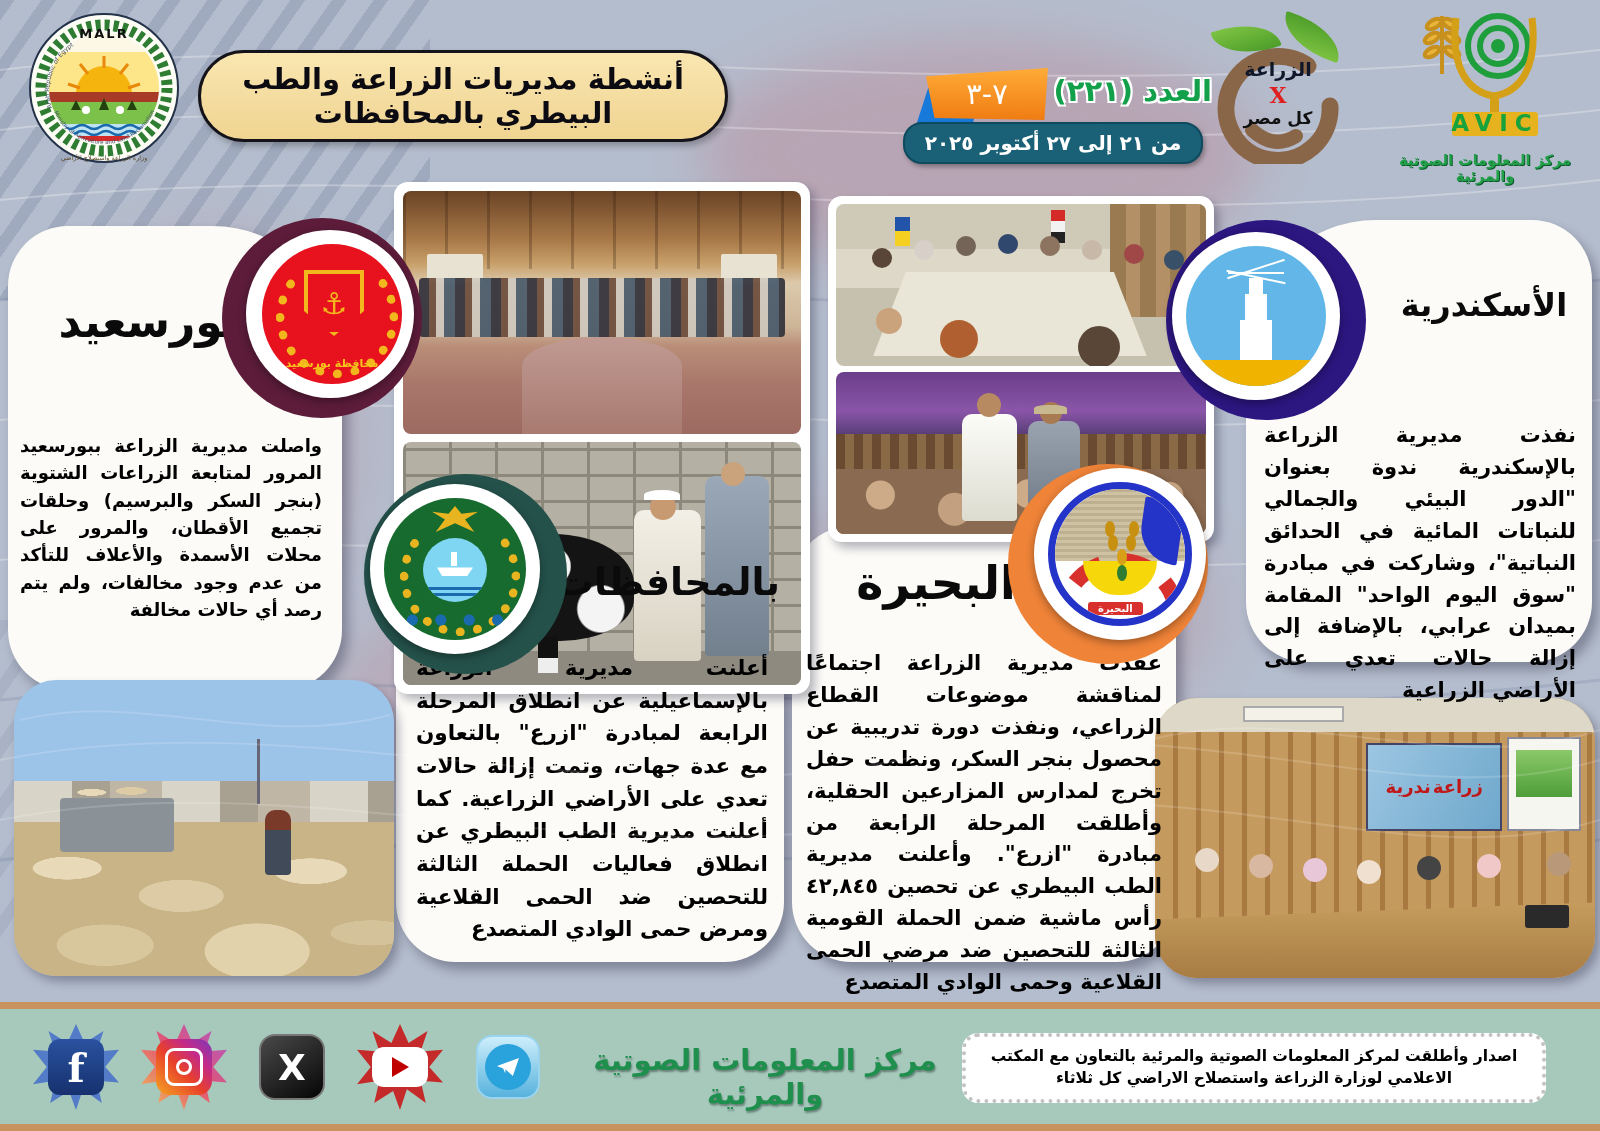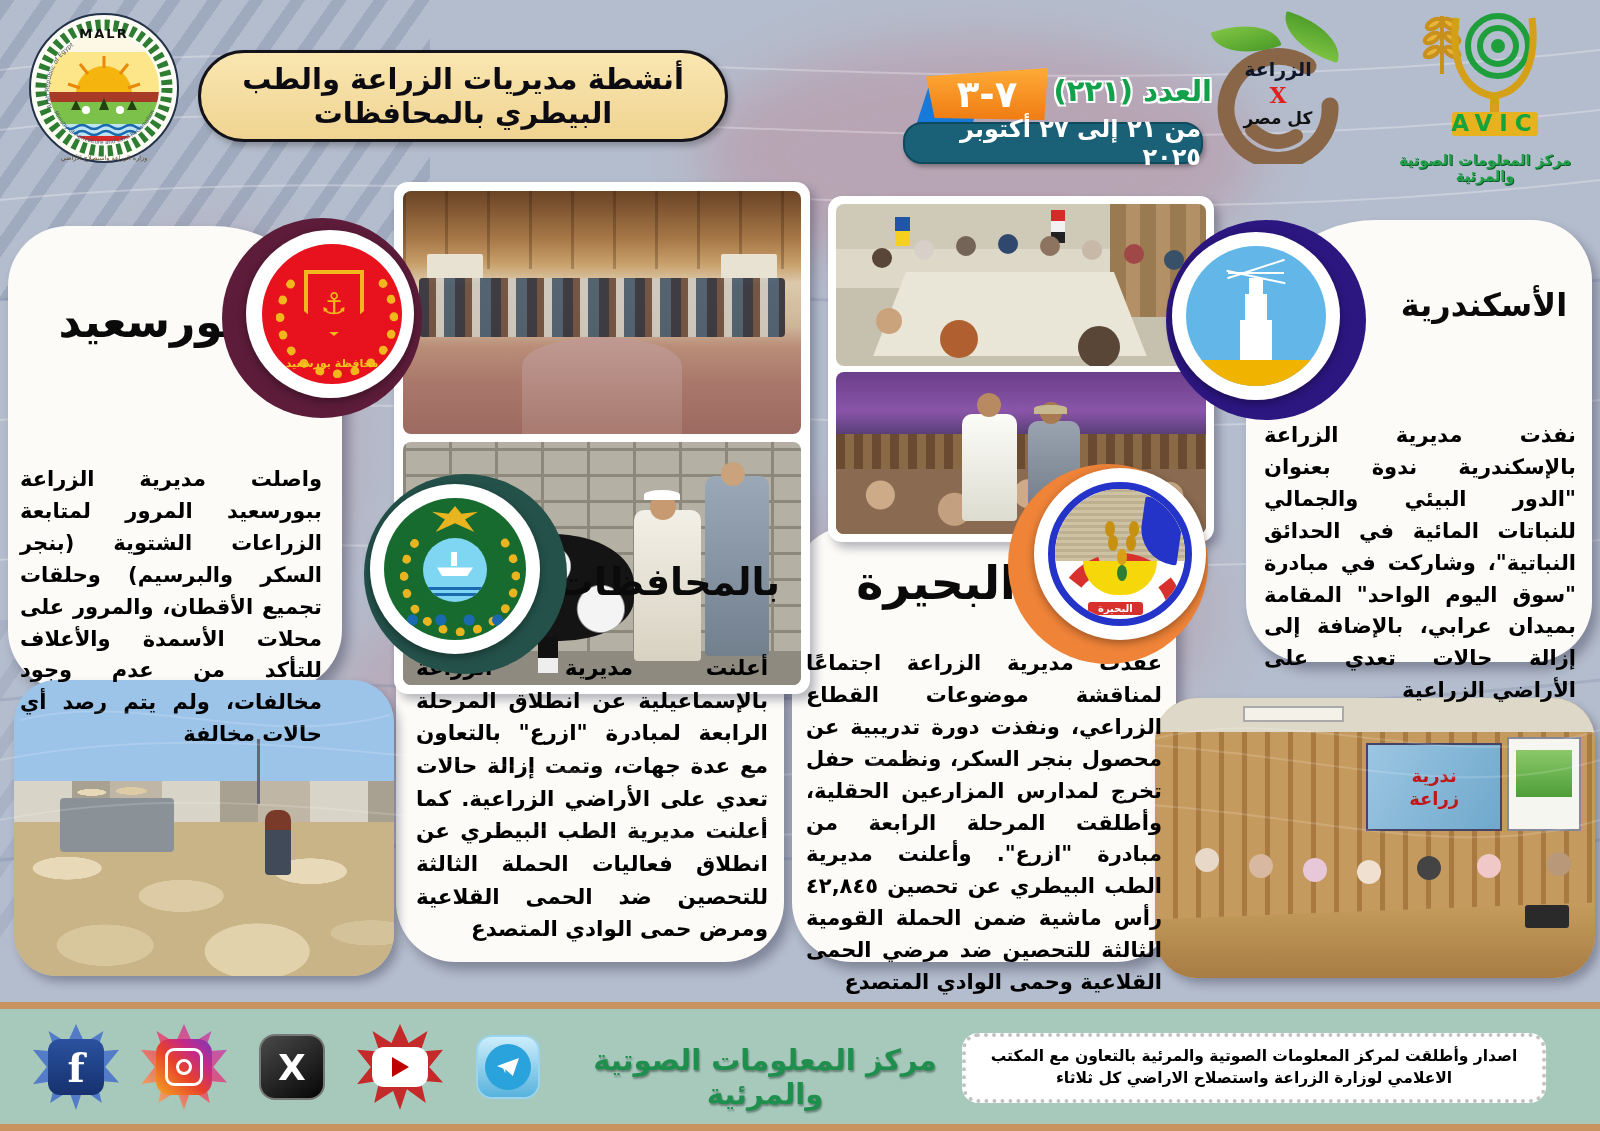--- a/index.html
+++ b/index.html
@@ -24,7 +24,7 @@
   .flag .fold{position:absolute;left:-4px;top:20px;width:56px;height:38px;background:#1779d9;transform:skewX(-18deg);}
   .flag .ribbon{position:absolute;inset:0;background:linear-gradient(180deg,#ffab38,#ef7c12);
     clip-path:polygon(0 16%,100% 0,97% 100%,7% 96%);display:flex;align-items:center;justify-content:center;}
-  .flag .ribbon b{color:#fff;font-size:37px;font-weight:700;}
+  .flag .ribbon b{color:#fff;font-size:29px;font-weight:400;}
   .date-capsule{left:903px;top:122px;width:296px;height:38px;border-radius:19px;background:#1a6076;
     border:2px solid #0e4a5e;display:flex;align-items:center;justify-content:center;box-shadow:2px 3px 4px rgba(0,0,0,.3);}
   .date-capsule span{color:#fff;font-size:24px;font-weight:700;direction:rtl;}

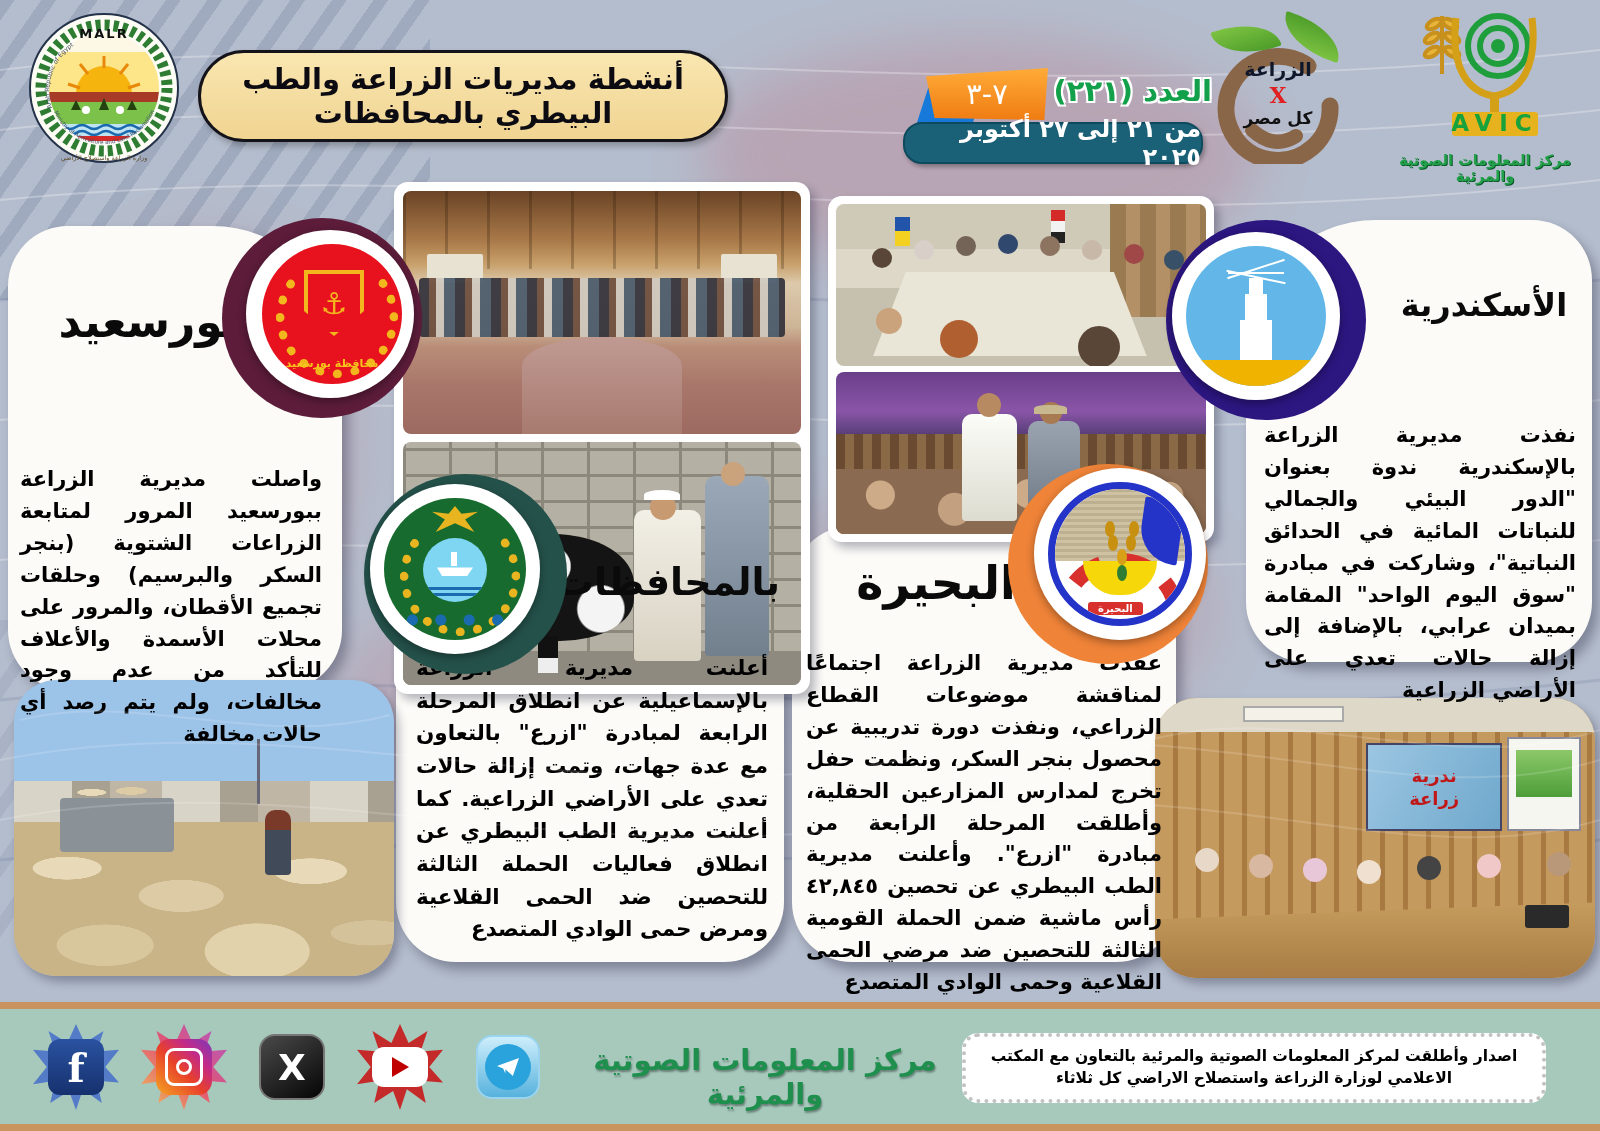--- a/index.html
+++ b/index.html
@@ -27,7 +27,7 @@
   .flag .ribbon b{color:#fff;font-size:29px;font-weight:400;}
   .date-capsule{left:903px;top:122px;width:296px;height:38px;border-radius:19px;background:#1a6076;
     border:2px solid #0e4a5e;display:flex;align-items:center;justify-content:center;box-shadow:2px 3px 4px rgba(0,0,0,.3);}
-  .date-capsule span{color:#fff;font-size:24px;font-weight:700;direction:rtl;}
+  .date-capsule span{color:#fff;font-size:20px;font-weight:700;direction:rtl;}
 
   .campaign{left:1206px;top:14px;width:144px;height:152px;}
   .campaign .leaf{position:absolute;width:64px;height:34px;background:linear-gradient(#7cc242,#4e9e2a);border-radius:4% 96% 4% 96%;}

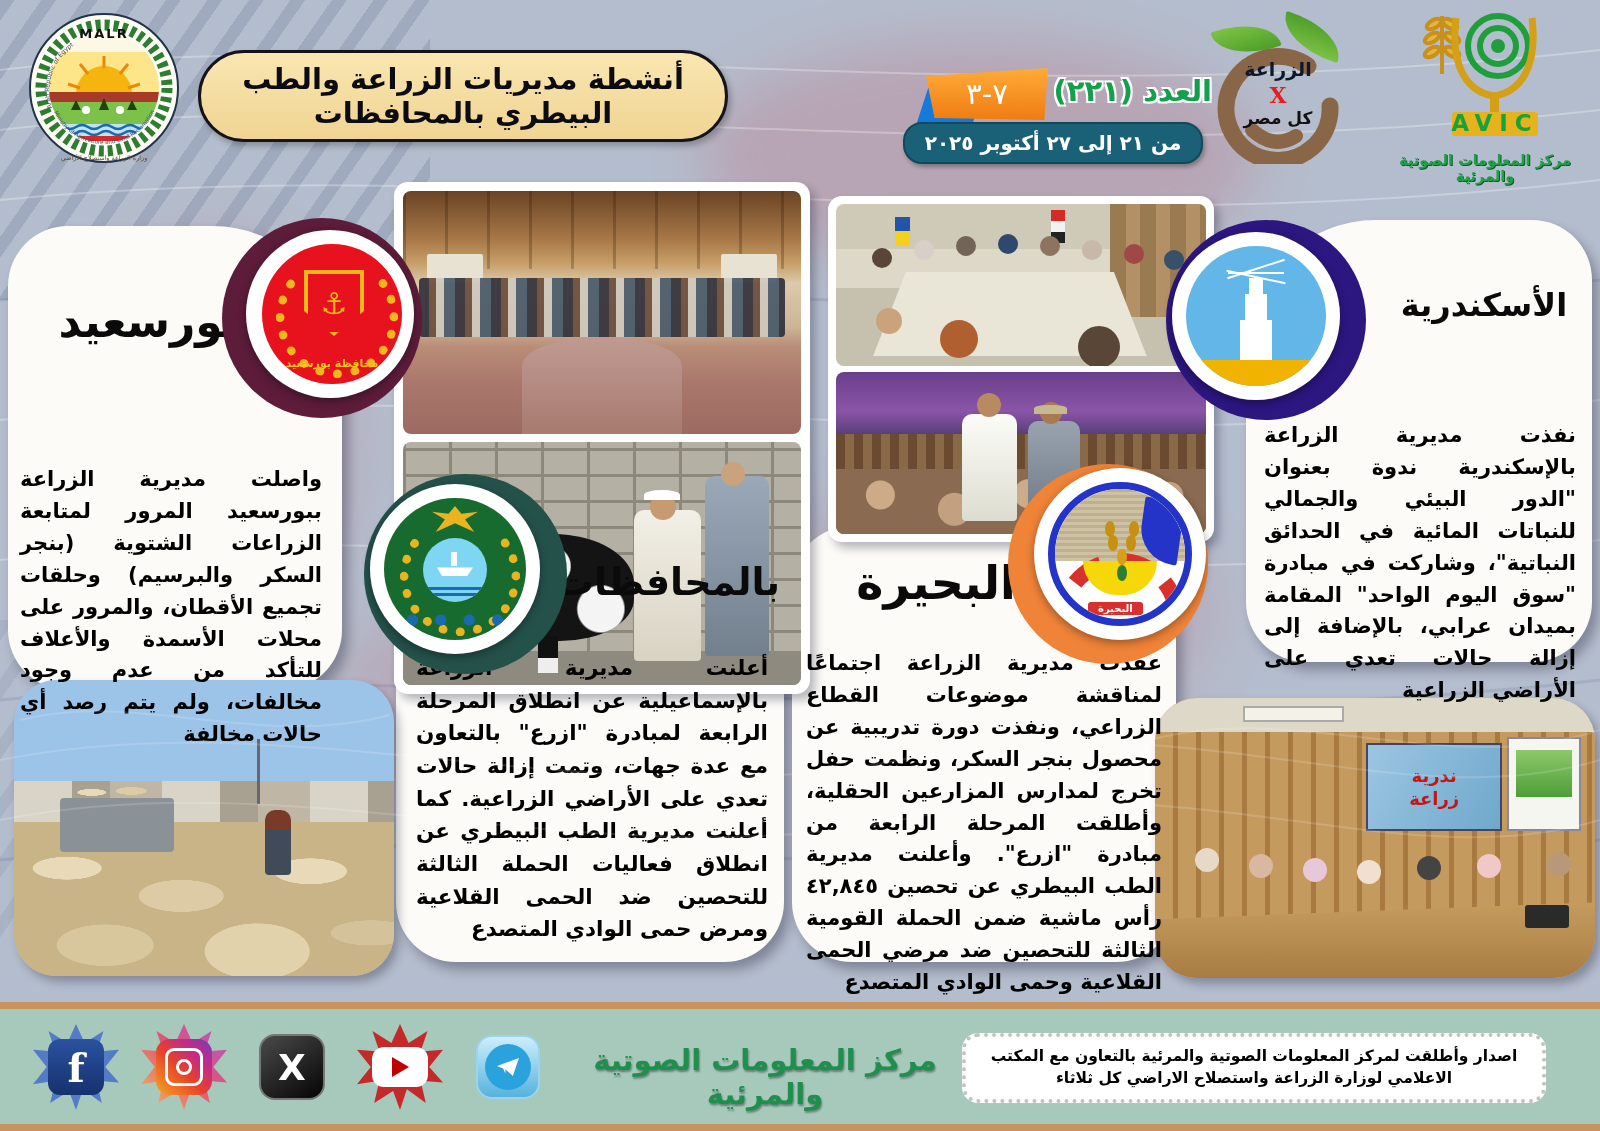--- a/index.html
+++ b/index.html
@@ -231,7 +231,7 @@
     </span>
   </div>
 
-  <div class="body-text" style="left:20px;top:432px;width:302px;font-size:21px;margin-top:32px;">واصلت مديرية الزراعة ببورسعيد المرور لمتابعة الزراعات الشتوية (بنجر السكر والبرسيم) وحلقات تجميع الأقطان، والمرور على محلات الأسمدة والأعلاف للتأكد من عدم وجود مخالفات، ولم يتم رصد أي حالات مخالفة</div>
+  <div class="body-text" style="left:20px;top:432px;width:302px;font-size:18px;">واصلت مديرية الزراعة ببورسعيد المرور لمتابعة الزراعات الشتوية (بنجر السكر والبرسيم) وحلقات تجميع الأقطان، والمرور على محلات الأسمدة والأعلاف للتأكد من عدم وجود مخالفات، ولم يتم رصد أي حالات مخالفة</div>
 
   <div class="panel" style="left:394px;top:182px;width:398px;height:494px;">
     <div class="photo" style="background:linear-gradient(180deg,#6a4426 0%,#a87848 20%,#c8a06a 30%,#dcc9ac 38%,#cdb497 56%,#b98d78 64%,#a8766a 80%,#9c6a60 100%);">

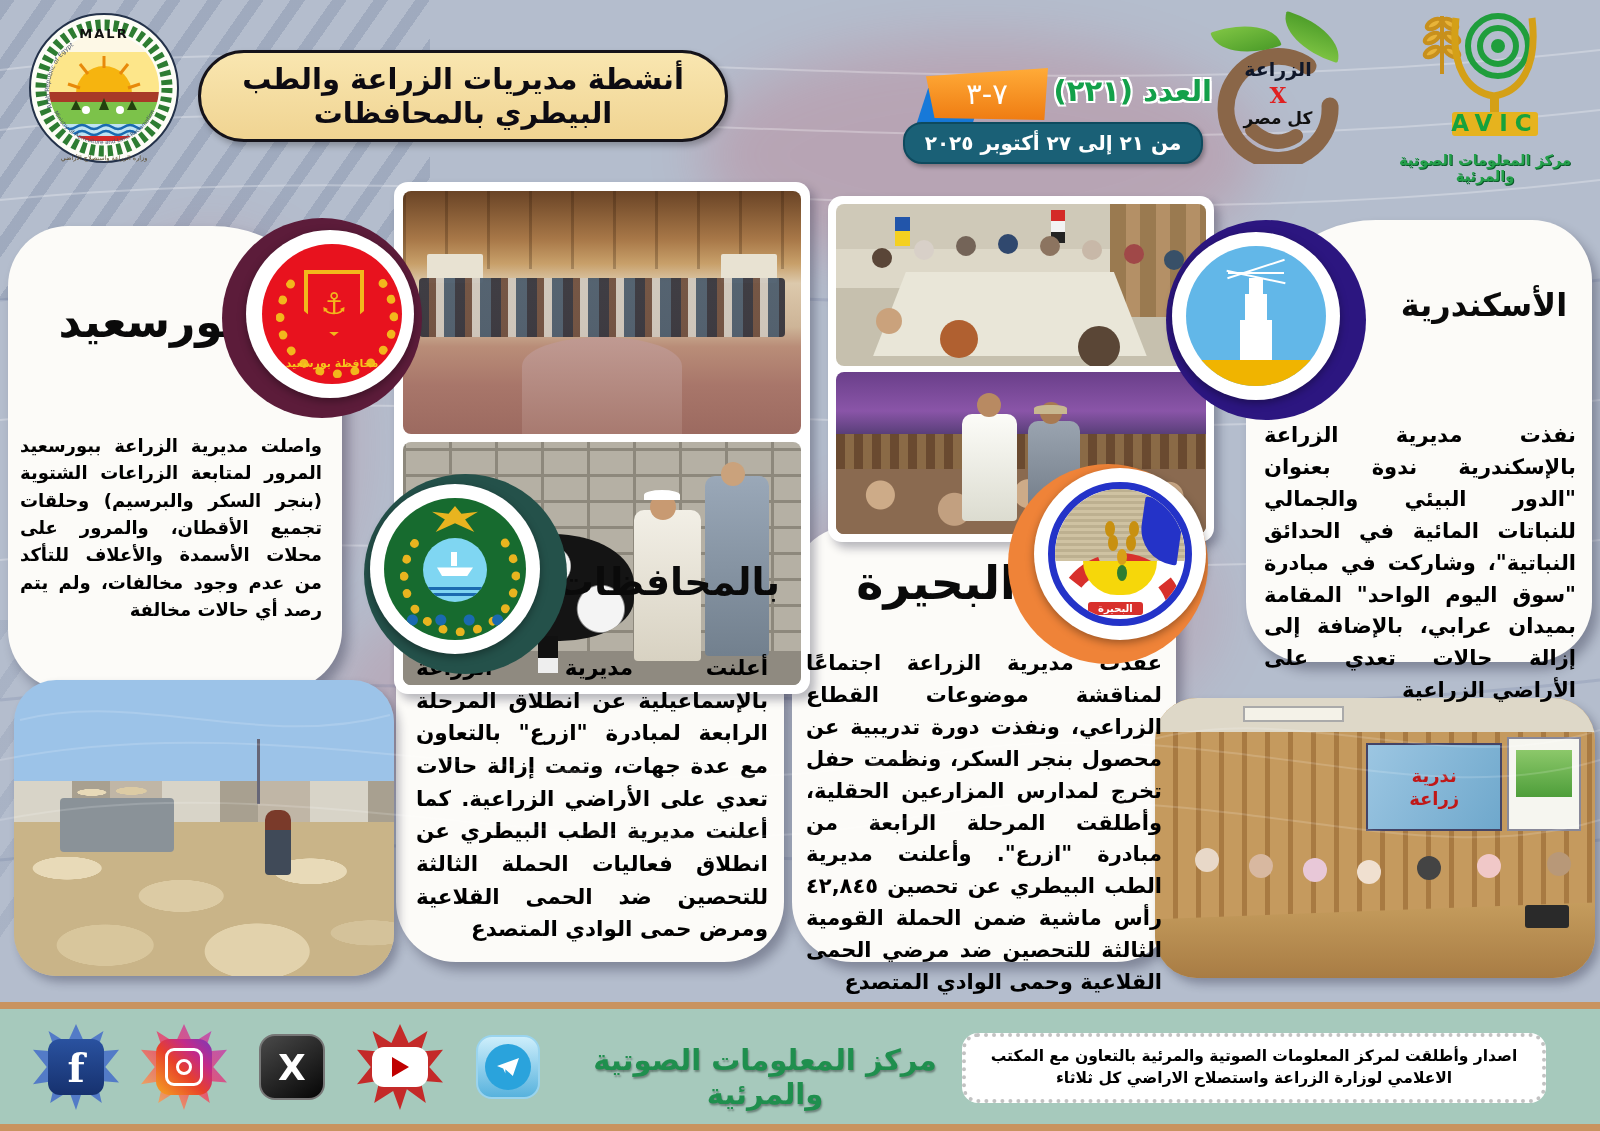--- a/index.html
+++ b/index.html
@@ -368,7 +368,7 @@
   <div class="photo-solo" style="left:1155px;top:698px;width:440px;height:280px;background:repeating-linear-gradient(90deg,#c59a5e 0 18px,#a87a42 18px 23px);">
     <span class="abs" style="left:0;top:0;width:100%;height:12%;background:#ded8c8;"></span>
     <span class="abs" style="left:20%;top:3%;width:22%;height:4%;background:#f4f2e8;border:2px solid #aaa;"></span>
-    <span class="abs" style="left:48%;top:16%;width:30%;height:30%;background:linear-gradient(120deg,#9cc6e2,#6fa8cc);border:2px solid #446;display:flex;flex-direction:column;align-items:center;justify-content:center;gap:2px;">
+    <span class="abs" style="left:48%;top:16%;width:30%;height:30%;background:linear-gradient(120deg,#9cc6e2,#6fa8cc);border:2px solid #446;display:flex;align-items:center;justify-content:center;gap:2px;">
       <span style="color:#c01818;font-size:18px;font-weight:800;direction:rtl;">ندرية</span>
       <span style="color:#c01818;font-size:18px;font-weight:800;direction:rtl;">زراعة</span>
     </span>

